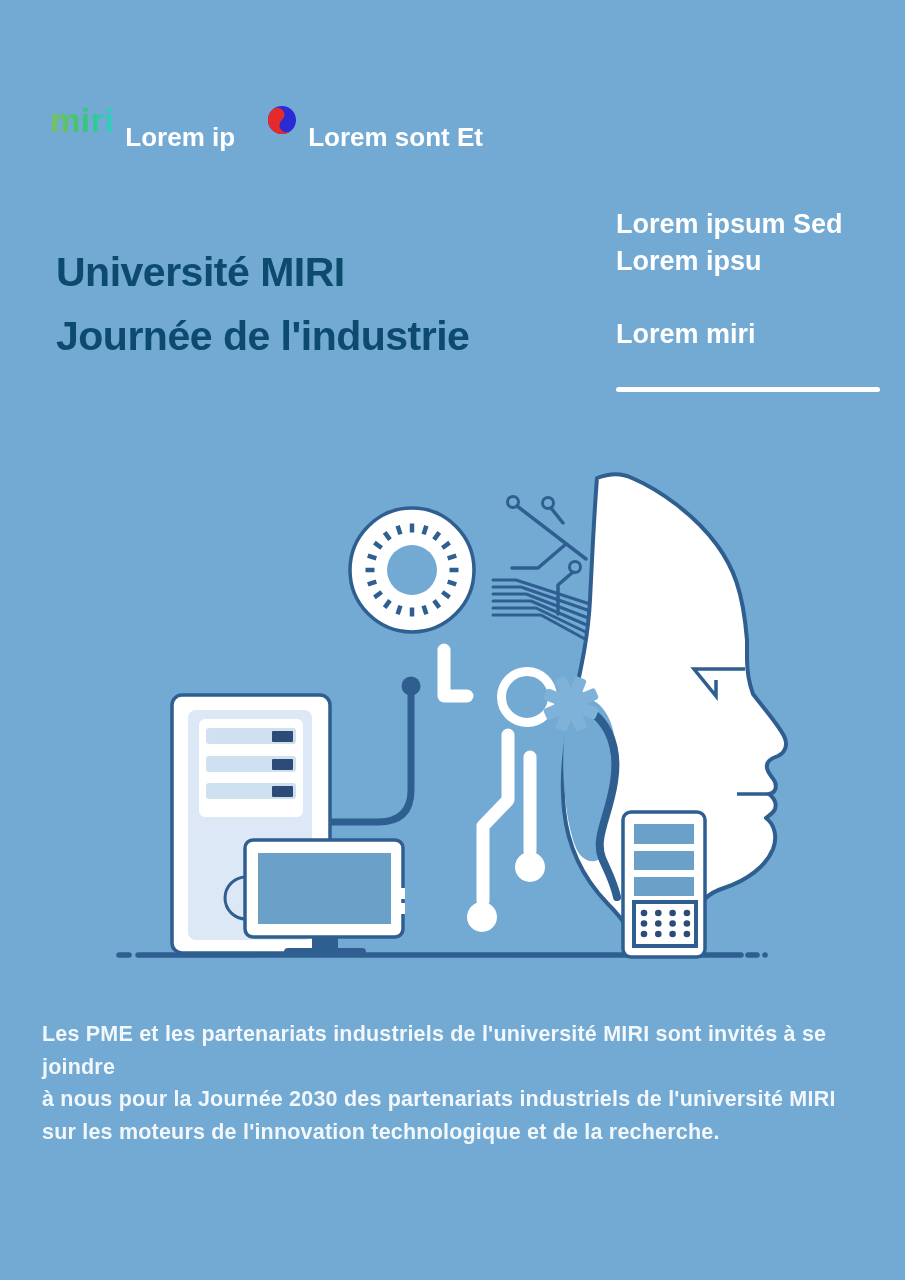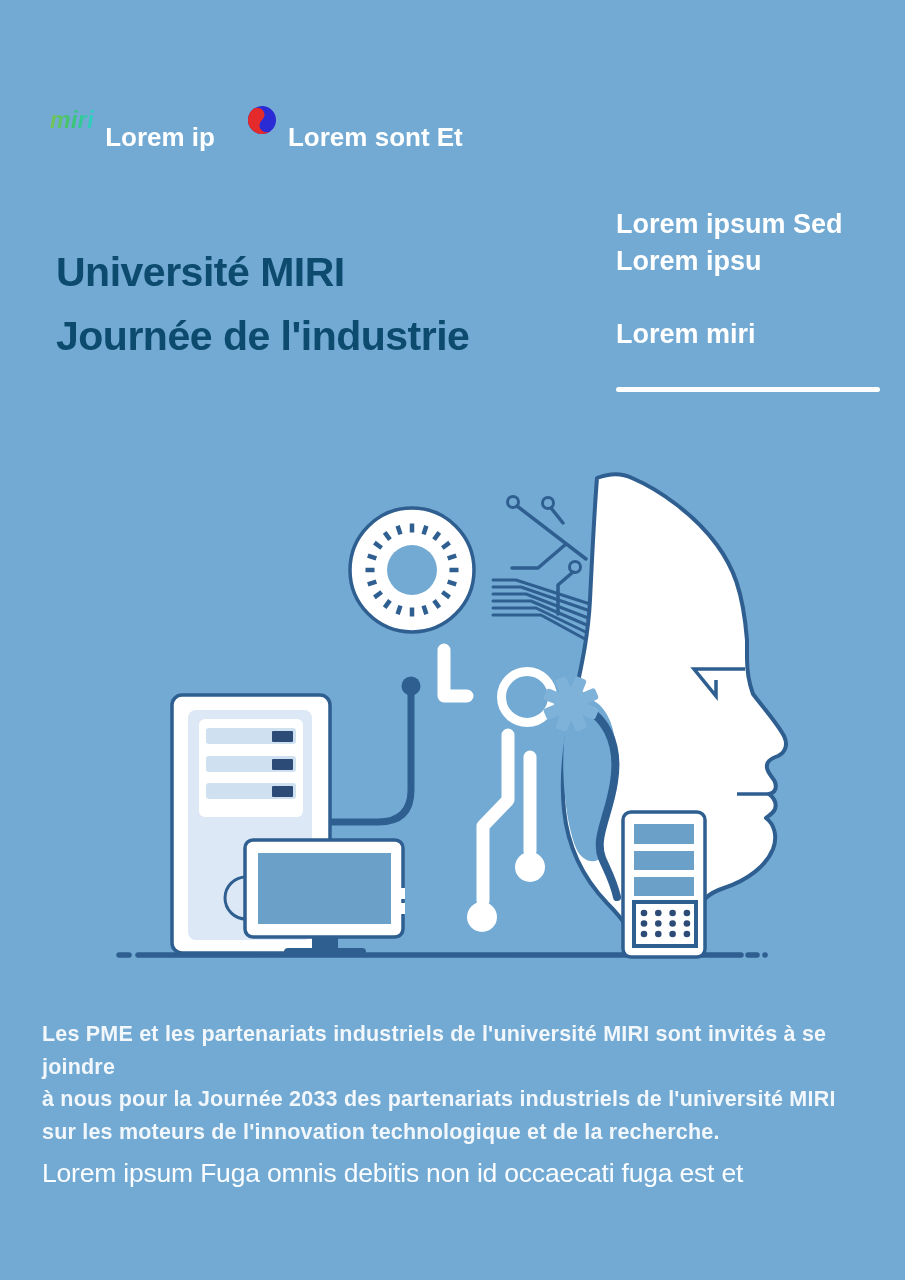--- a/index.html
+++ b/index.html
@@ -12,9 +12,9 @@
   .logo-row{position:absolute;left:50px;top:90px;display:flex;align-items:center;gap:32px;}
   .brand{display:flex;align-items:center;gap:11px;}
   .miri-logo{
-    font-size:23px;font-weight:700;letter-spacing:.5px;line-height:1;
+    font-size:34px;font-weight:700;letter-spacing:.5px;line-height:1;
     background:linear-gradient(90deg,var(--miri1,#7bc457),var(--miri2,#3ac56f),var(--miri3,#2bd0c9));
-    -webkit-background-clip:text;background-clip:text;color:transparent;font-style:italic;
+    -webkit-background-clip:text;background-clip:text;color:transparent;
   }
   .brand-label{font-size:26px;font-weight:700;color:#fff;line-height:1;margin-top:34px;}
   .taegeuk{width:30px;height:30px;display:block;}

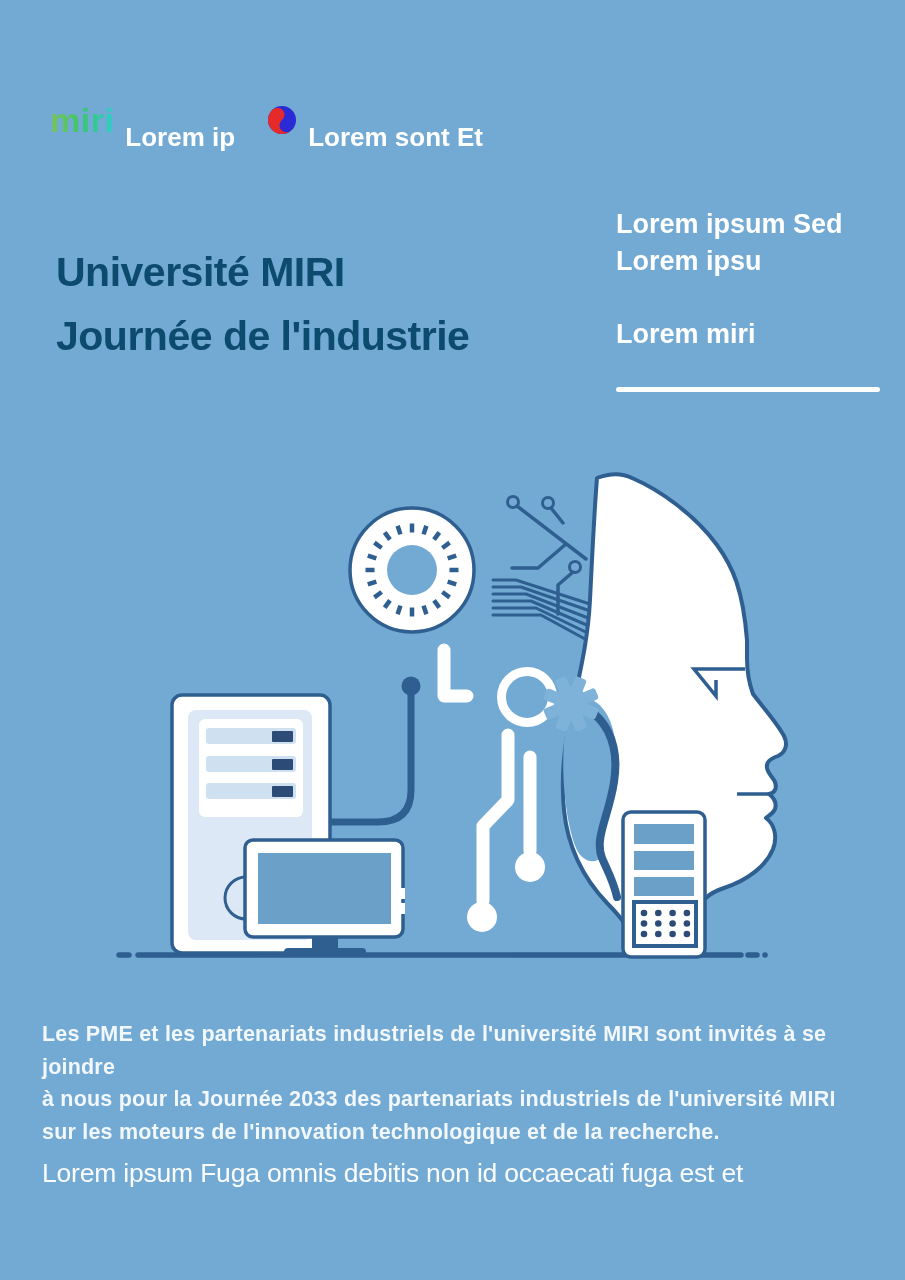--- a/index.html
+++ b/index.html
@@ -235,7 +235,7 @@
 
   <div class="para">
     <div>Les PME et les partenariats industriels de l'université MIRI sont invités à se joindre</div>
-    <div>à nous pour la Journée 2033 des partenariats industriels de l'université MIRI</div>
+    <div>à nous pour la Journée 2030 des partenariats industriels de l'université MIRI</div>
     <div>sur les moteurs de l'innovation technologique et de la recherche.</div>
   </div>
 

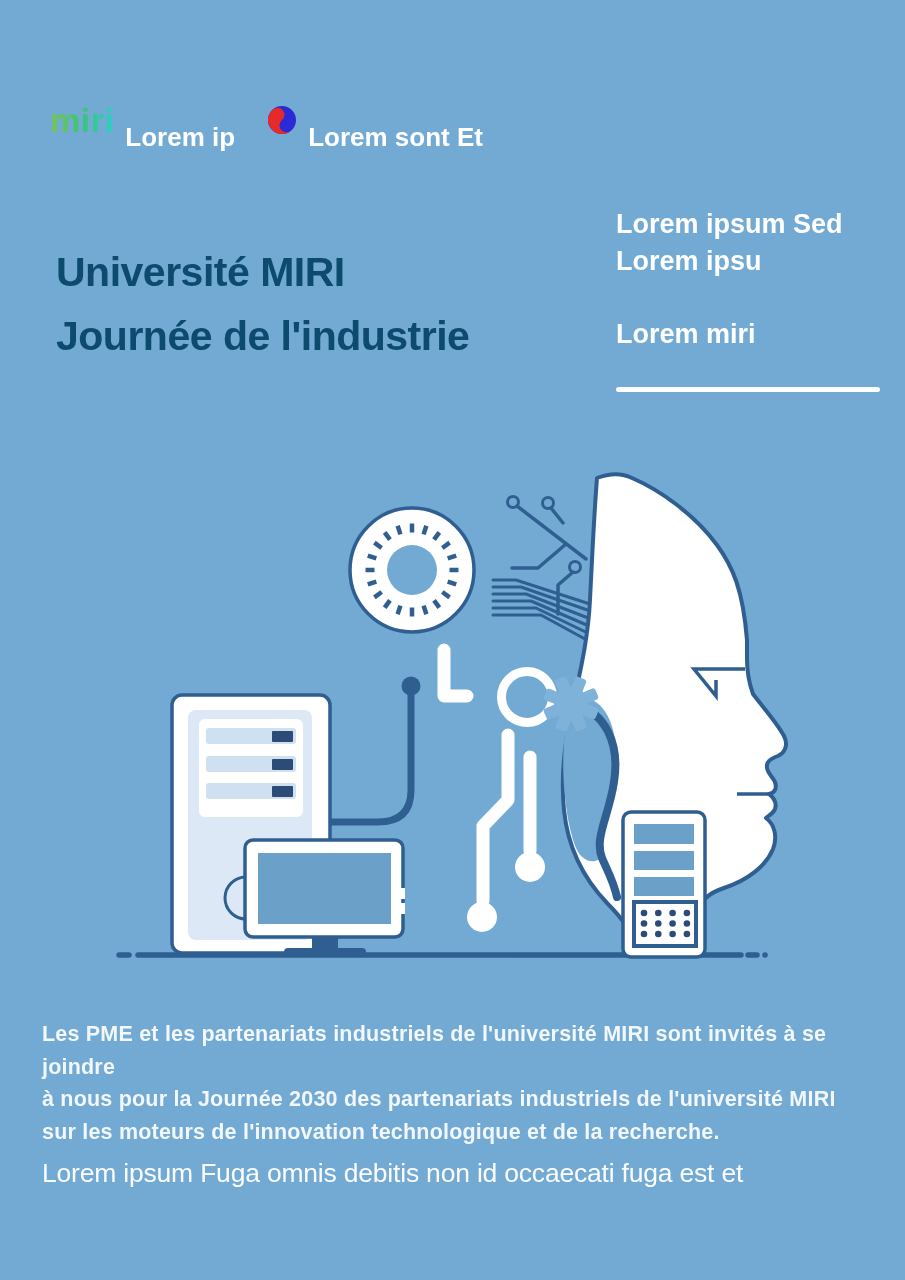--- a/index.html
+++ b/index.html
@@ -239,7 +239,6 @@
     <div>sur les moteurs de l'innovation technologique et de la recherche.</div>
   </div>
 
-  <div class="closing">Lorem ipsum Fuga omnis debitis non id occaecati fuga est et</div>
 
 </div>
 

